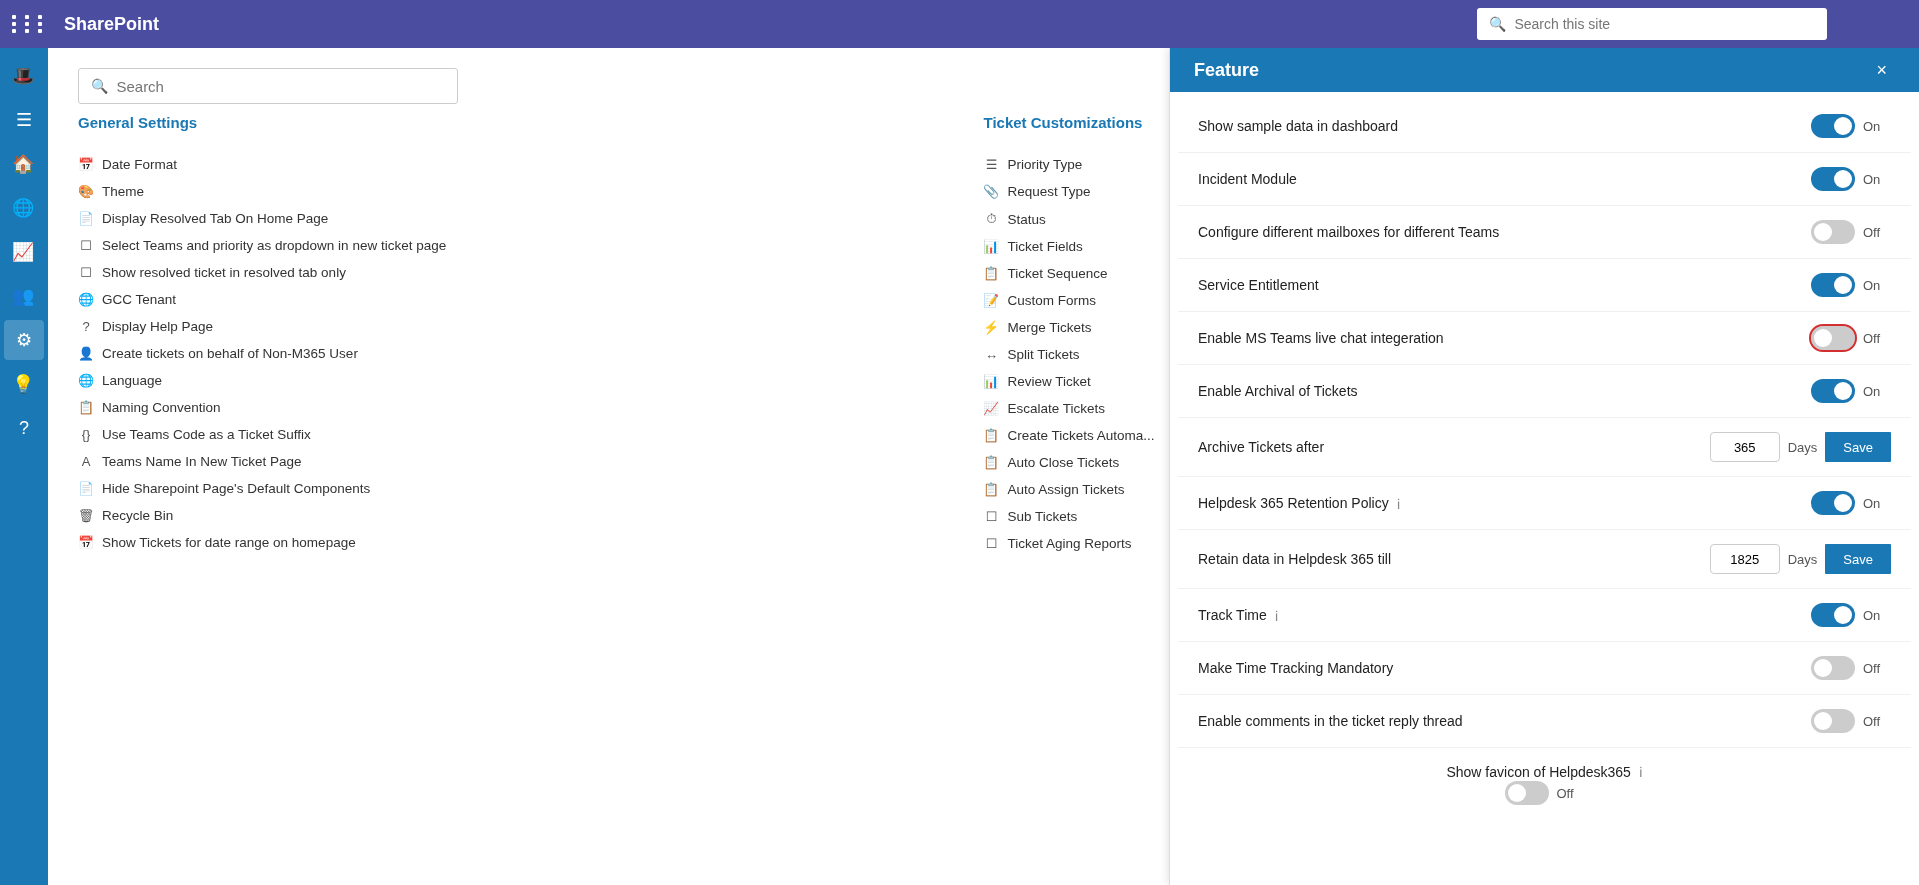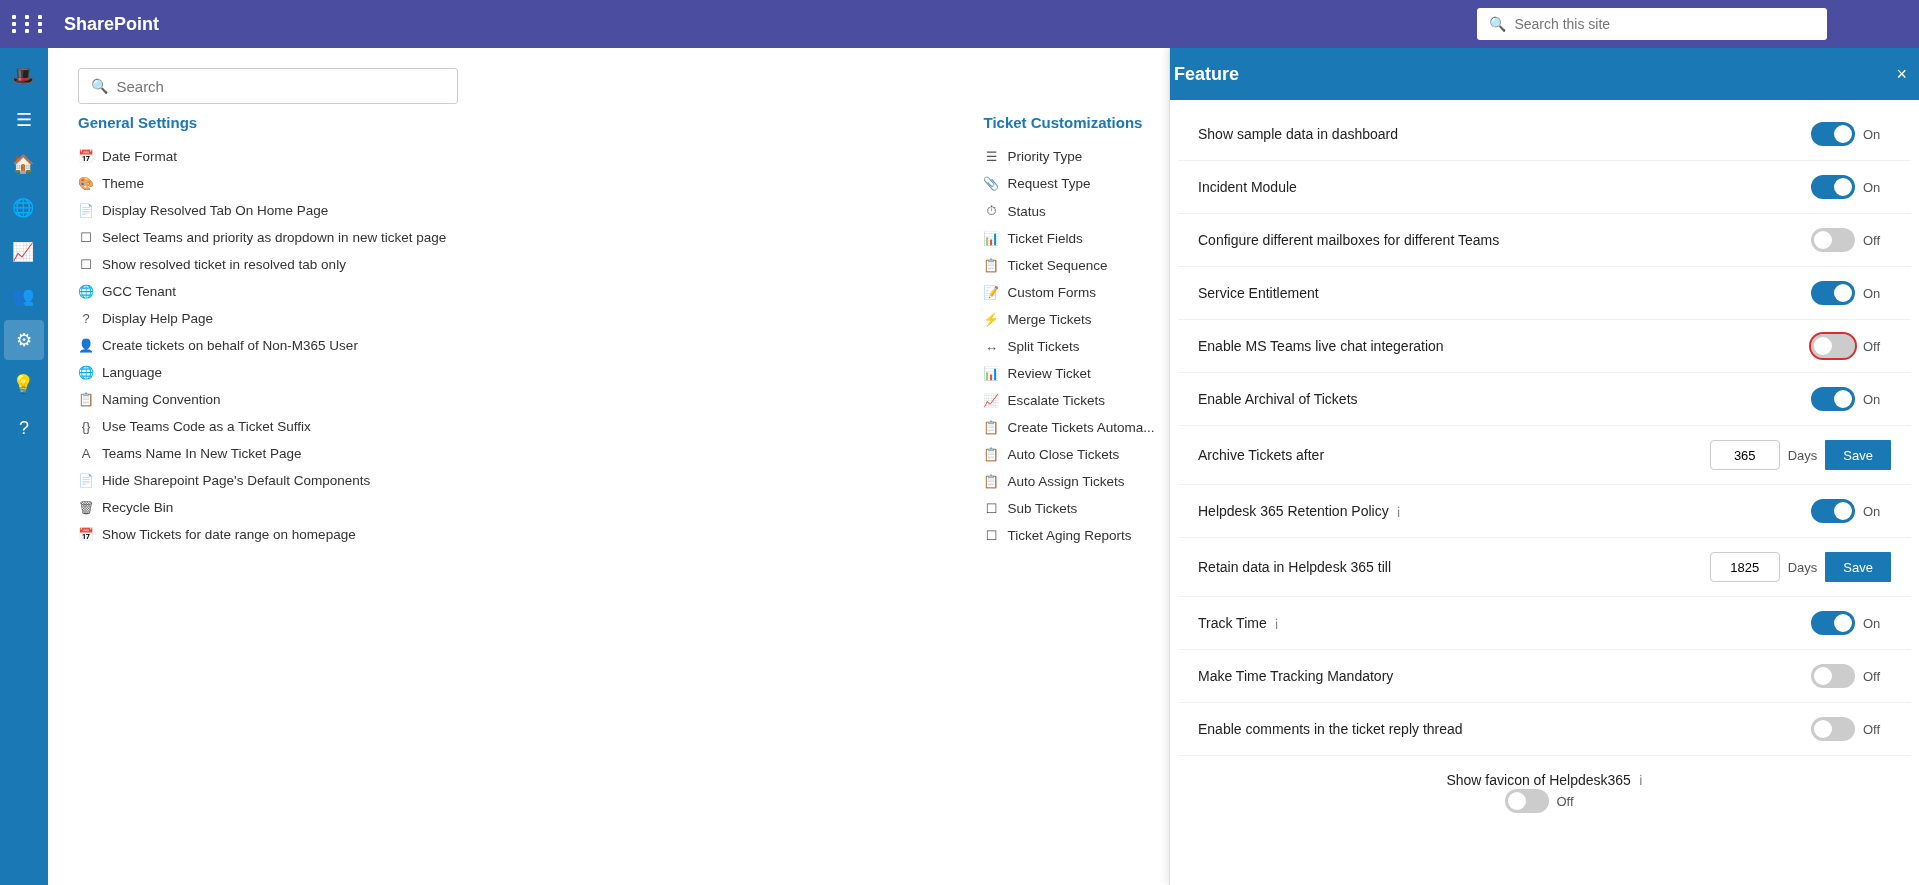--- a/index.html
+++ b/index.html
@@ -174,8 +174,8 @@
     .panel-header {
       background: #1a78b4;
       color: white;
-      padding: 0 4px;
-      height: 52px;
+      padding: 0 24px;
+      height: 44px;
       display: flex;
       align-items: center;
       justify-content: space-between;

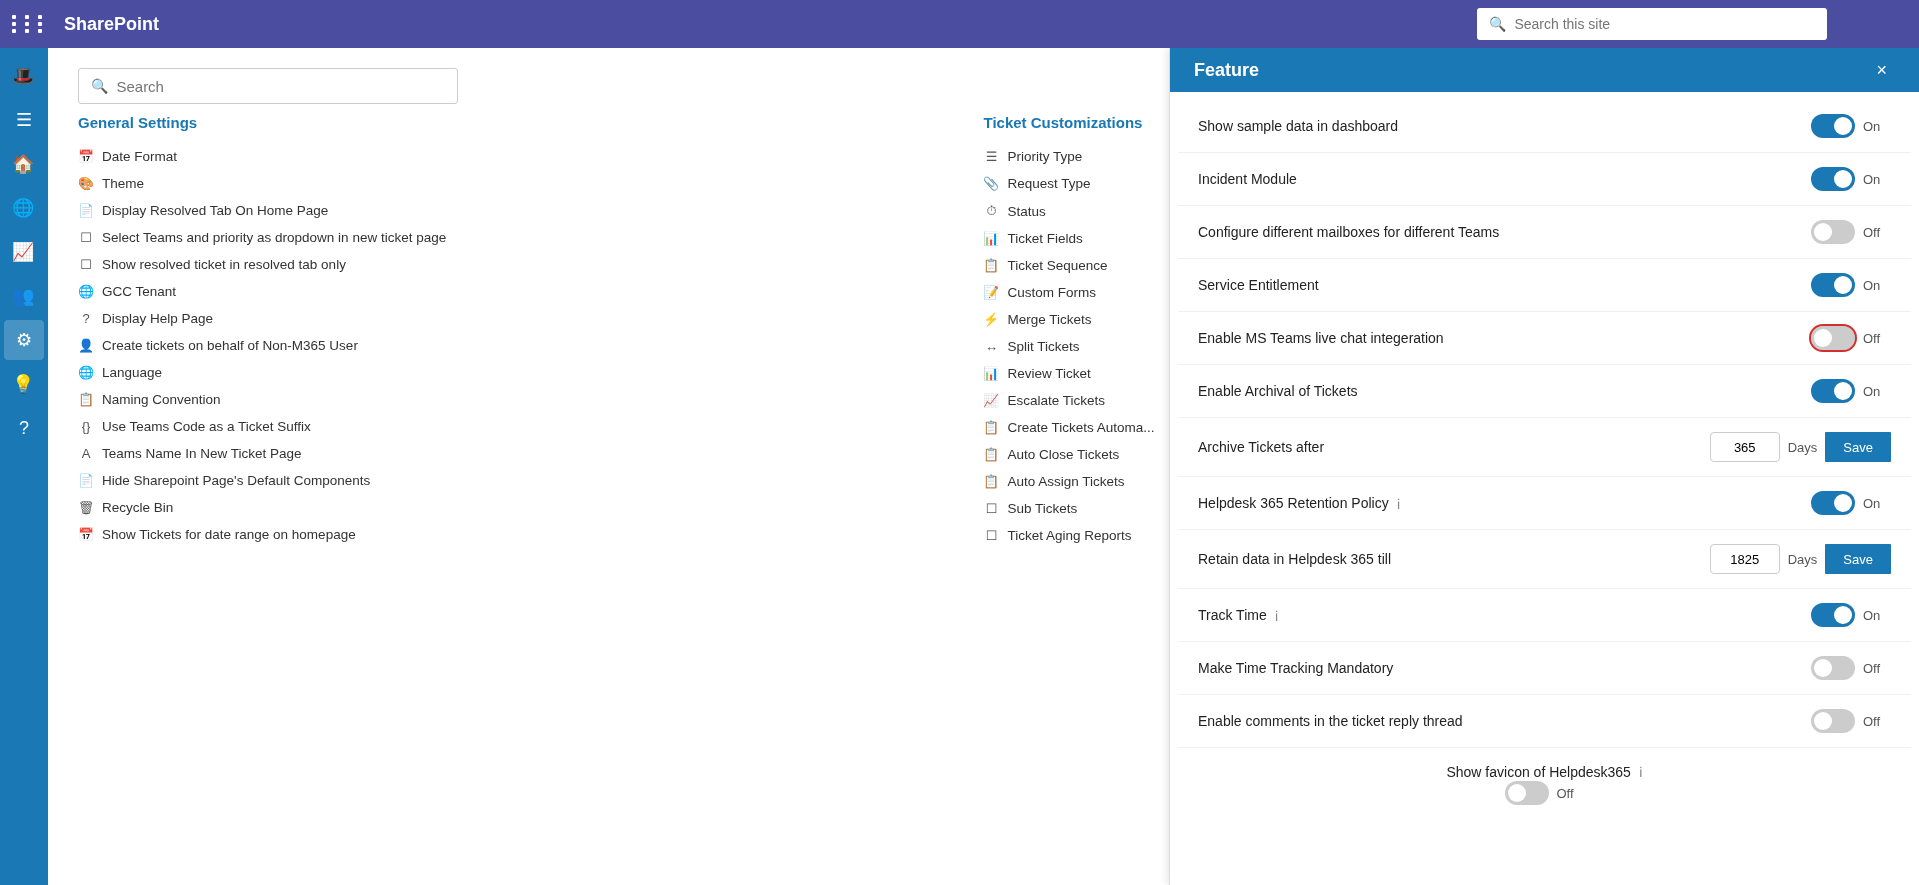--- a/index.html
+++ b/index.html
@@ -141,7 +141,7 @@
       color: #1a78b4;
       font-size: 15px;
       font-weight: 600;
-      margin-bottom: 8px;
+      margin-bottom: 16px;
       padding-bottom: 4px;
     }
 

